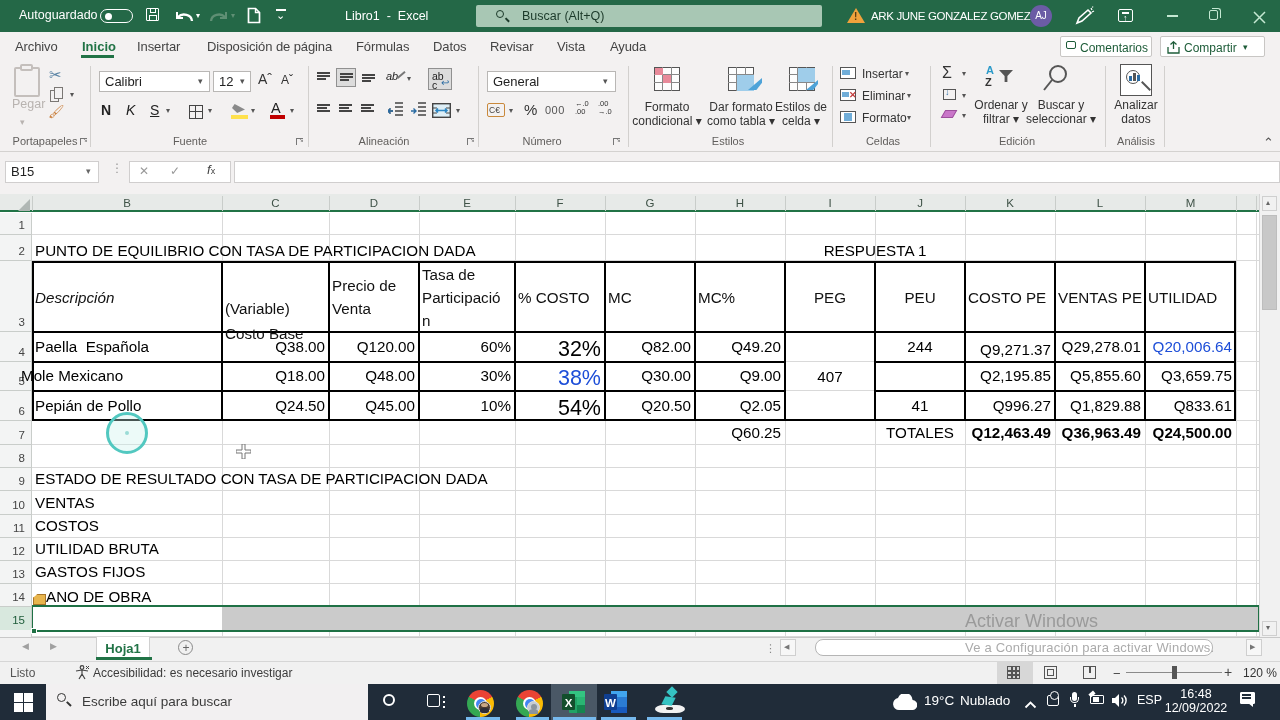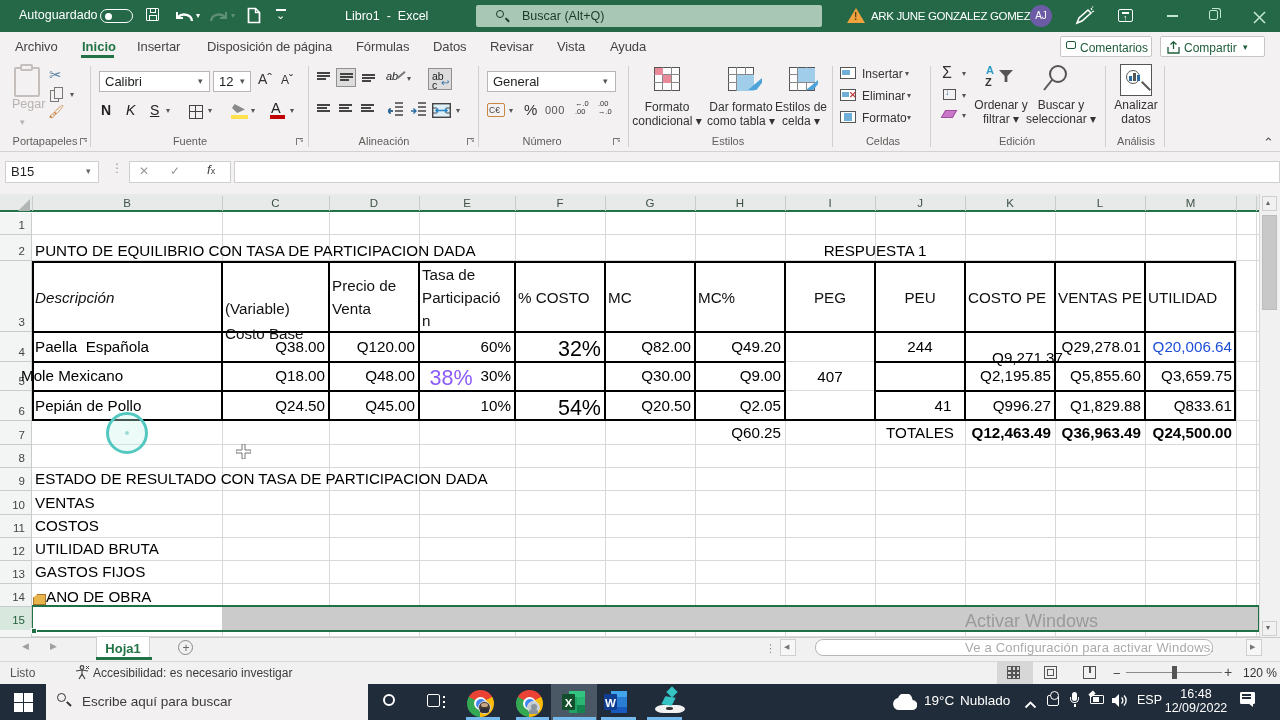--- a/index.html
+++ b/index.html
@@ -404,7 +404,7 @@
 <div style="left:391px;top:337.576px;width:300px;text-align:right;font-size:15.2px;color:#000;white-space:nowrap;">Q82.00</div>
 <div style="left:481px;top:337.576px;width:300px;text-align:right;font-size:15.2px;color:#000;white-space:nowrap;">Q49.20</div>
 <div style="left:770.0px;top:337.576px;width:300px;text-align:center;font-size:15.2px;color:#000;white-space:nowrap;">244</div>
-<div style="left:751px;top:349px;width:300px;text-align:right;font-size:15.2px;color:#000;white-space:nowrap;margin-left:12px;">Q9,271.37</div>
+<div style="left:751px;top:341px;width:300px;text-align:right;font-size:15.2px;color:#000;white-space:nowrap;">Q9,271.37</div>
 <div style="left:841px;top:337.576px;width:300px;text-align:right;font-size:15.2px;color:#000;white-space:nowrap;">Q29,278.01</div>
 <div style="left:932px;top:337.576px;width:300px;text-align:right;font-size:15.2px;color:#1d4ed8;white-space:nowrap;">Q20,006.64</div>
 <div style="left:21px;top:367.076px;font-size:15.2px;color:#000;white-space:nowrap;">Mole Mexicano</div>

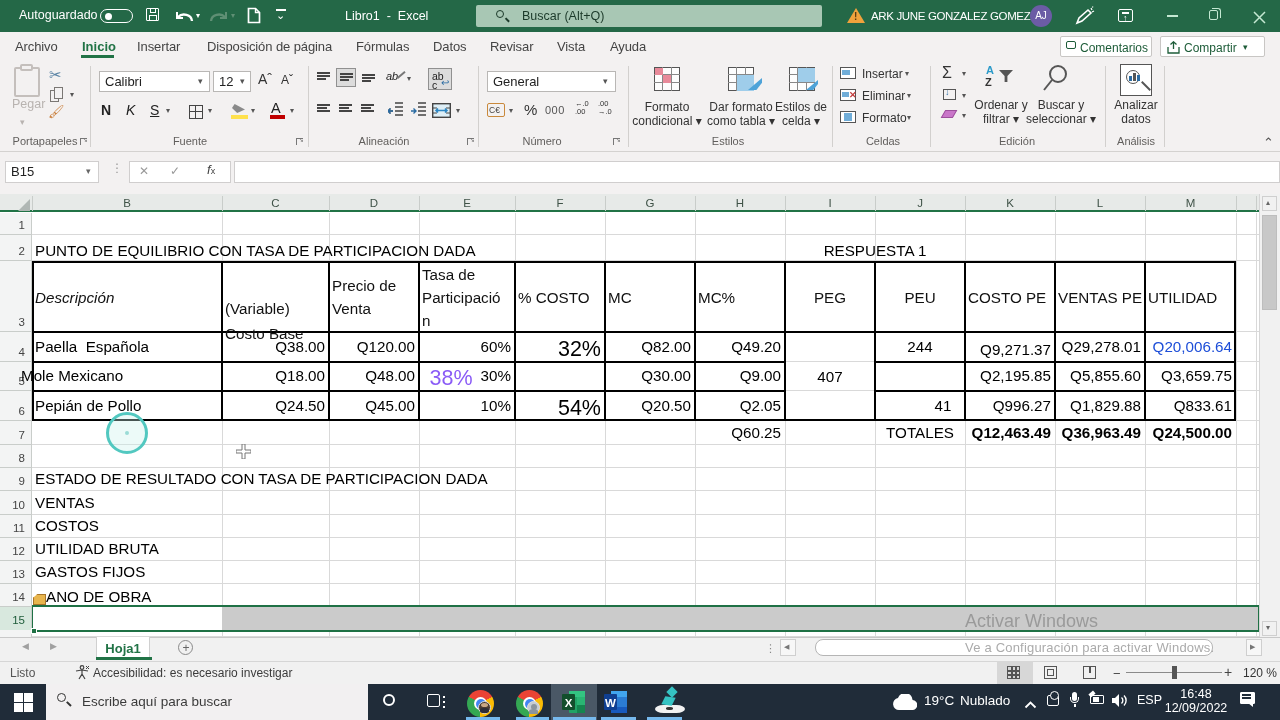--- a/index.html
+++ b/index.html
@@ -411,7 +411,7 @@
 <div style="left:25px;top:367.076px;width:300px;text-align:right;font-size:15.2px;color:#000;white-space:nowrap;">Q18.00</div>
 <div style="left:115px;top:367.076px;width:300px;text-align:right;font-size:15.2px;color:#000;white-space:nowrap;">Q48.00</div>
 <div style="left:211px;top:367.076px;width:300px;text-align:right;font-size:15.2px;color:#000;white-space:nowrap;">30%</div>
-<div style="left:301px;top:366.17px;width:300px;text-align:center;font-size:21.5px;color:#8b5cf6;white-space:nowrap;">38%</div>
+<div style="left:301px;top:366.17px;width:300px;text-align:right;font-size:21.5px;color:#1d4ed8;white-space:nowrap;">38%</div>
 <div style="left:391px;top:367.076px;width:300px;text-align:right;font-size:15.2px;color:#000;white-space:nowrap;">Q30.00</div>
 <div style="left:481px;top:367.076px;width:300px;text-align:right;font-size:15.2px;color:#000;white-space:nowrap;">Q9.00</div>
 <div style="left:751px;top:367.076px;width:300px;text-align:right;font-size:15.2px;color:#000;white-space:nowrap;">Q2,195.85</div>

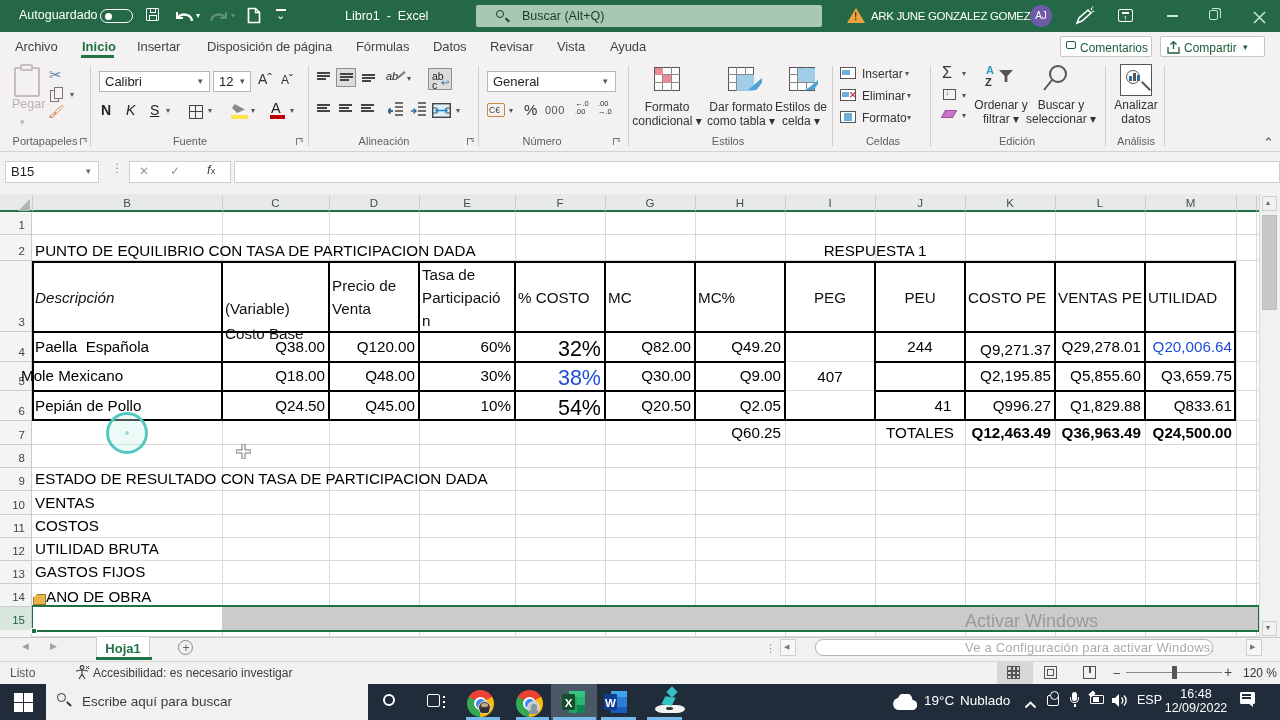--- a/index.html
+++ b/index.html
@@ -424,7 +424,7 @@
 <div style="left:301px;top:395.67px;width:300px;text-align:right;font-size:21.5px;color:#000;white-space:nowrap;">54%</div>
 <div style="left:391px;top:396.576px;width:300px;text-align:right;font-size:15.2px;color:#000;white-space:nowrap;">Q20.50</div>
 <div style="left:481px;top:396.576px;width:300px;text-align:right;font-size:15.2px;color:#000;white-space:nowrap;">Q2.05</div>
-<div style="left:770.0px;top:396.576px;width:346px;text-align:center;font-size:15.2px;color:#000;white-space:nowrap;">41</div>
+<div style="left:770.0px;top:396.576px;width:300px;text-align:center;font-size:15.2px;color:#000;white-space:nowrap;">41</div>
 <div style="left:751px;top:396.576px;width:300px;text-align:right;font-size:15.2px;color:#000;white-space:nowrap;">Q996.27</div>
 <div style="left:841px;top:396.576px;width:300px;text-align:right;font-size:15.2px;color:#000;white-space:nowrap;">Q1,829.88</div>
 <div style="left:932px;top:396.576px;width:300px;text-align:right;font-size:15.2px;color:#000;white-space:nowrap;">Q833.61</div>

